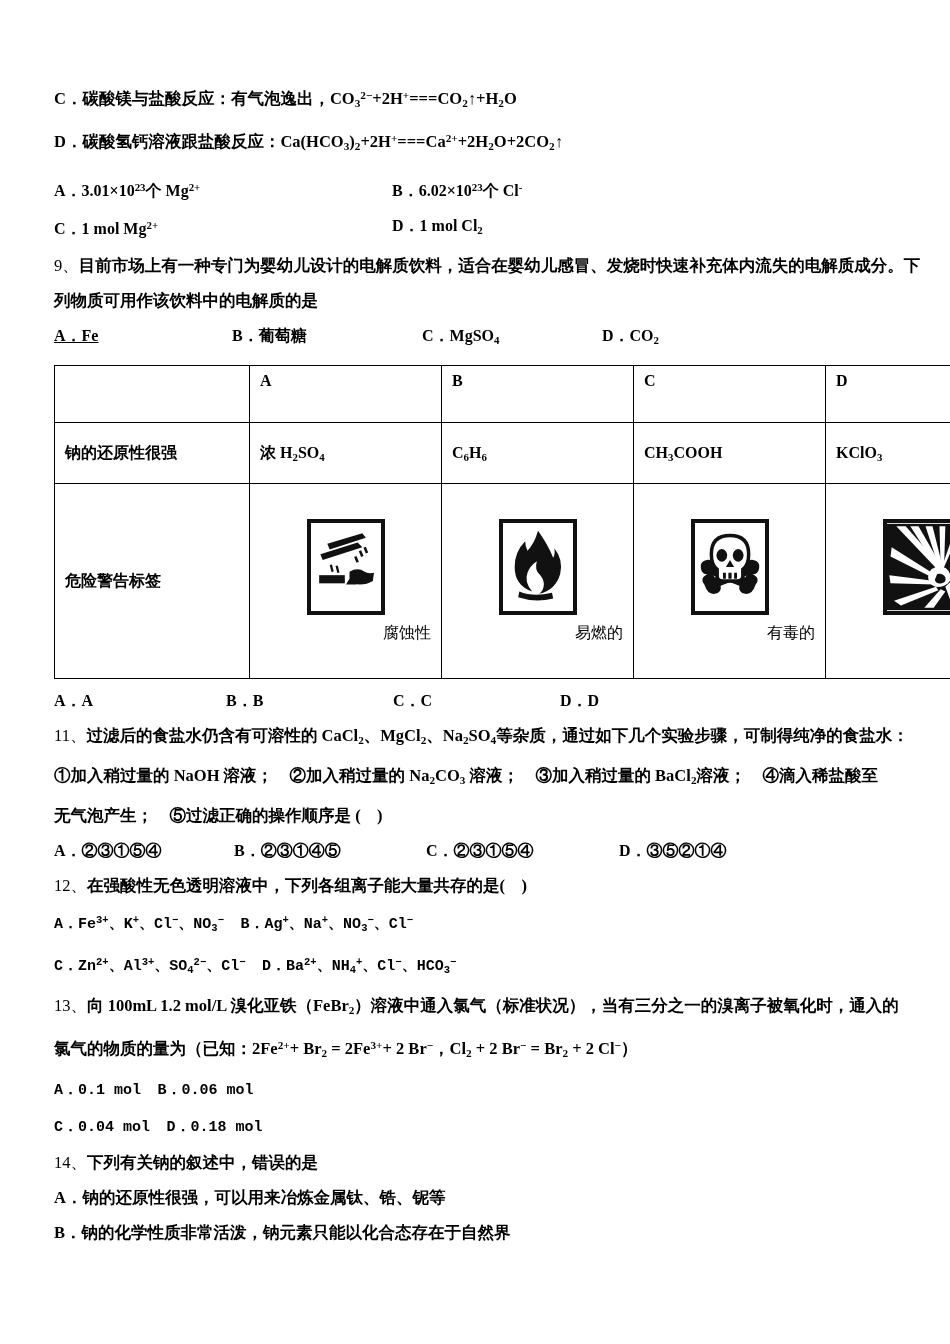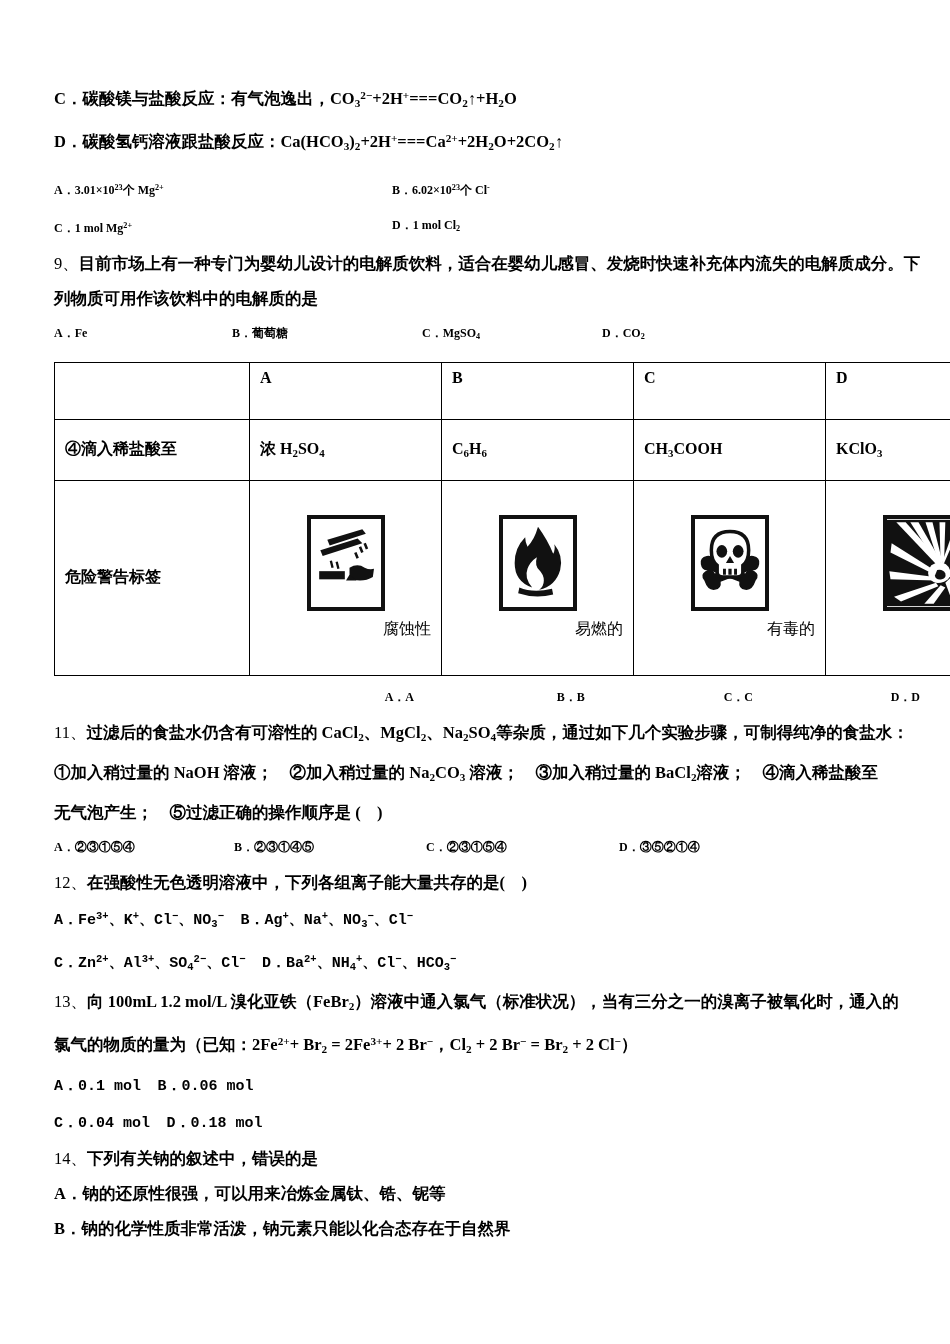--- a/index.html
+++ b/index.html
@@ -58,7 +58,7 @@
   
   .opts {
     display: flex;
-    font-size: 12px;
+    font-size: 16px;
     line-height: 35px;
     font-weight: bold;
     white-space: nowrap;

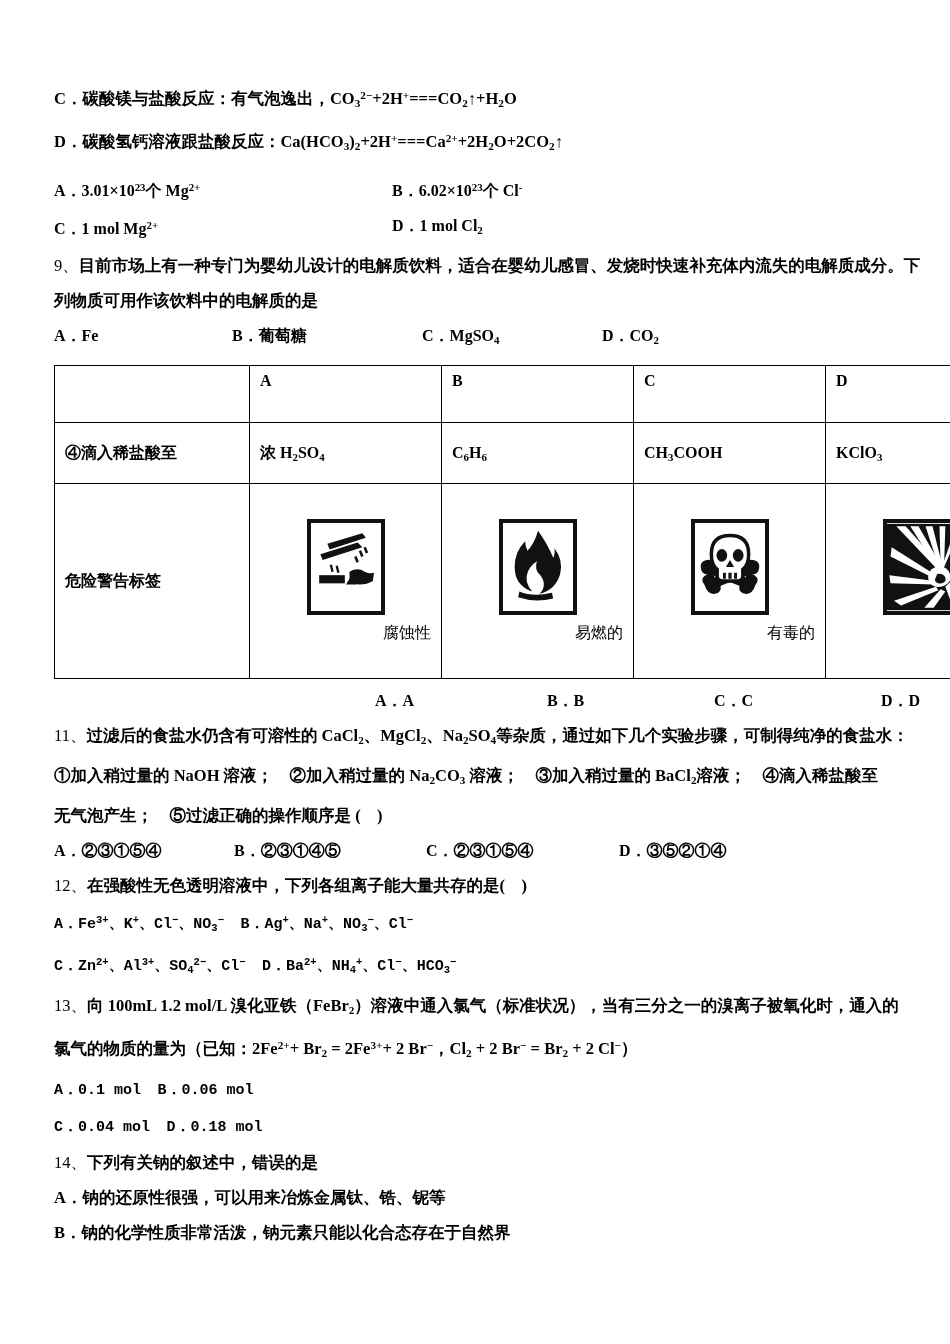--- a/index.html
+++ b/index.html
@@ -63,7 +63,7 @@
     font-weight: bold;
     white-space: nowrap;
   }
-  .opts.c4 > .opt:nth-child(1) { width: 178px; }
+  .opts.c4 > .opt:nth-child(1) { width: 178px; text-decoration: underline; }
   .opts.c4 > .opt:nth-child(2) { width: 190px; }
   .opts.c4 > .opt:nth-child(3) { width: 180px; }
 

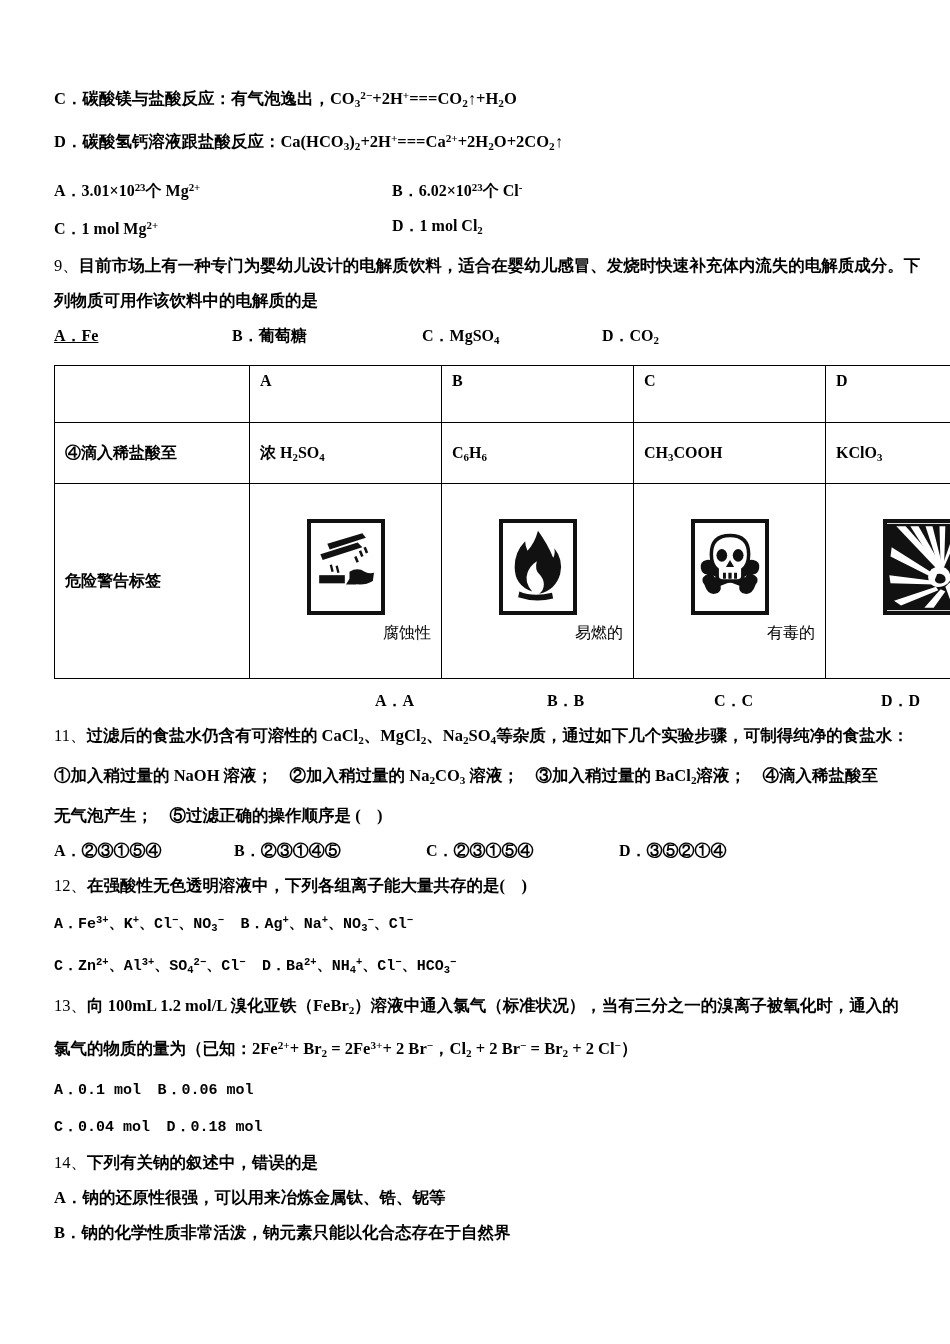--- a/index.html
+++ b/index.html
@@ -191,7 +191,7 @@
         <td class="col-item">D</td>
       </tr>
       <tr class="formula">
-        <td class="cell-mid">④滴入稀盐酸至</td>
+        <td class="cell-mid">钠的还原性很强</td>
         <td class="cell-mid">浓 H<sub>2</sub>SO<sub>4</sub></td>
         <td class="cell-mid">C<sub>6</sub>H<sub>6</sub></td>
         <td class="cell-mid">CH<sub>3</sub>COOH</td>

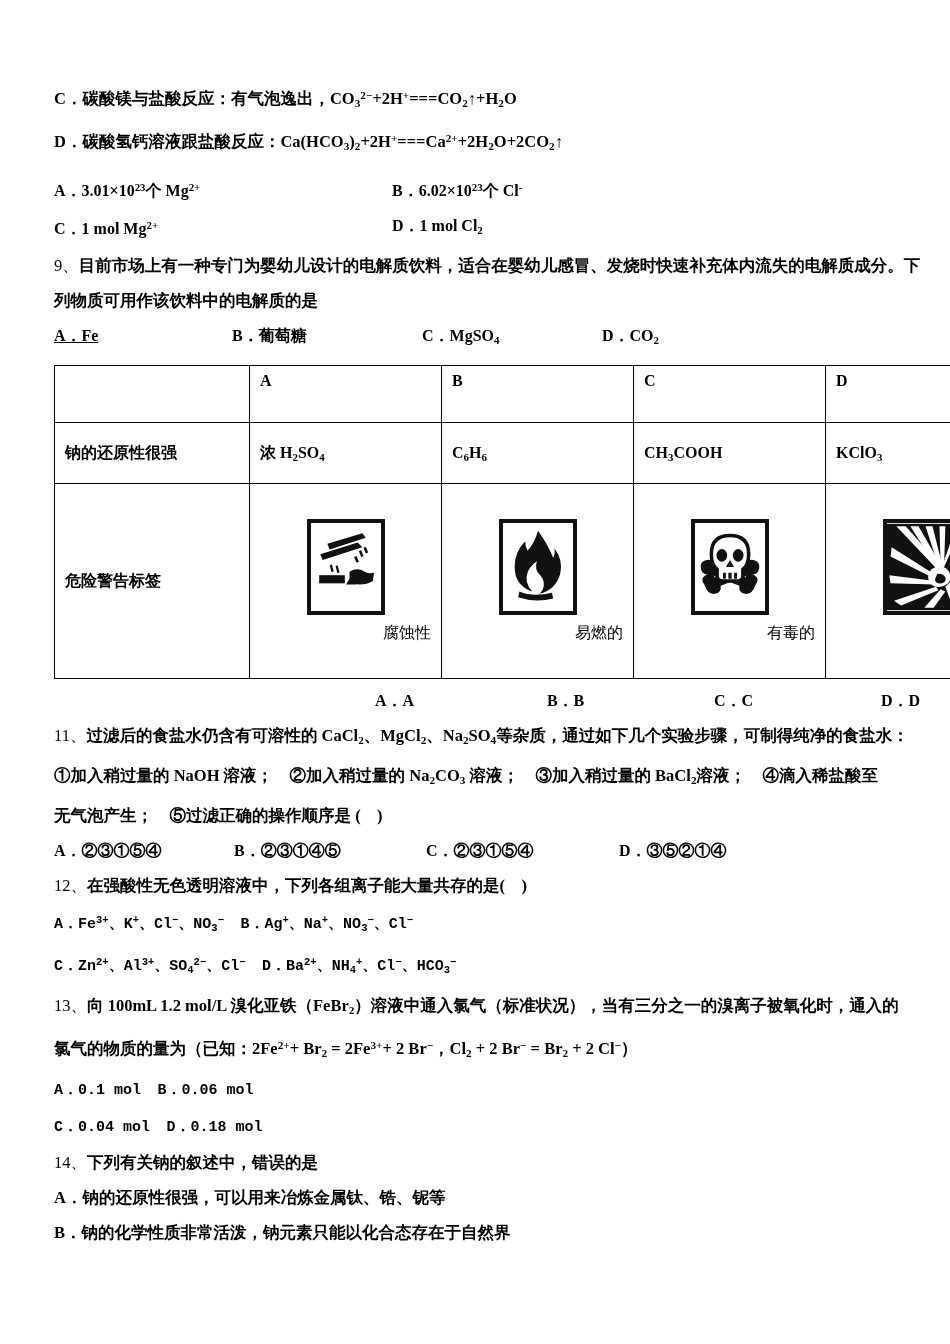--- a/index.html
+++ b/index.html
@@ -274,7 +274,7 @@
     </tbody>
       </table>
 
-    <div class="opts q10" style="margin-top:4px;justify-content:flex-end;">
+    <div class="opts q10" style="margin-top:4px;">
       <span class="opt">A．A</span>
       <span class="opt">B．B</span>
       <span class="opt">C．C</span>

